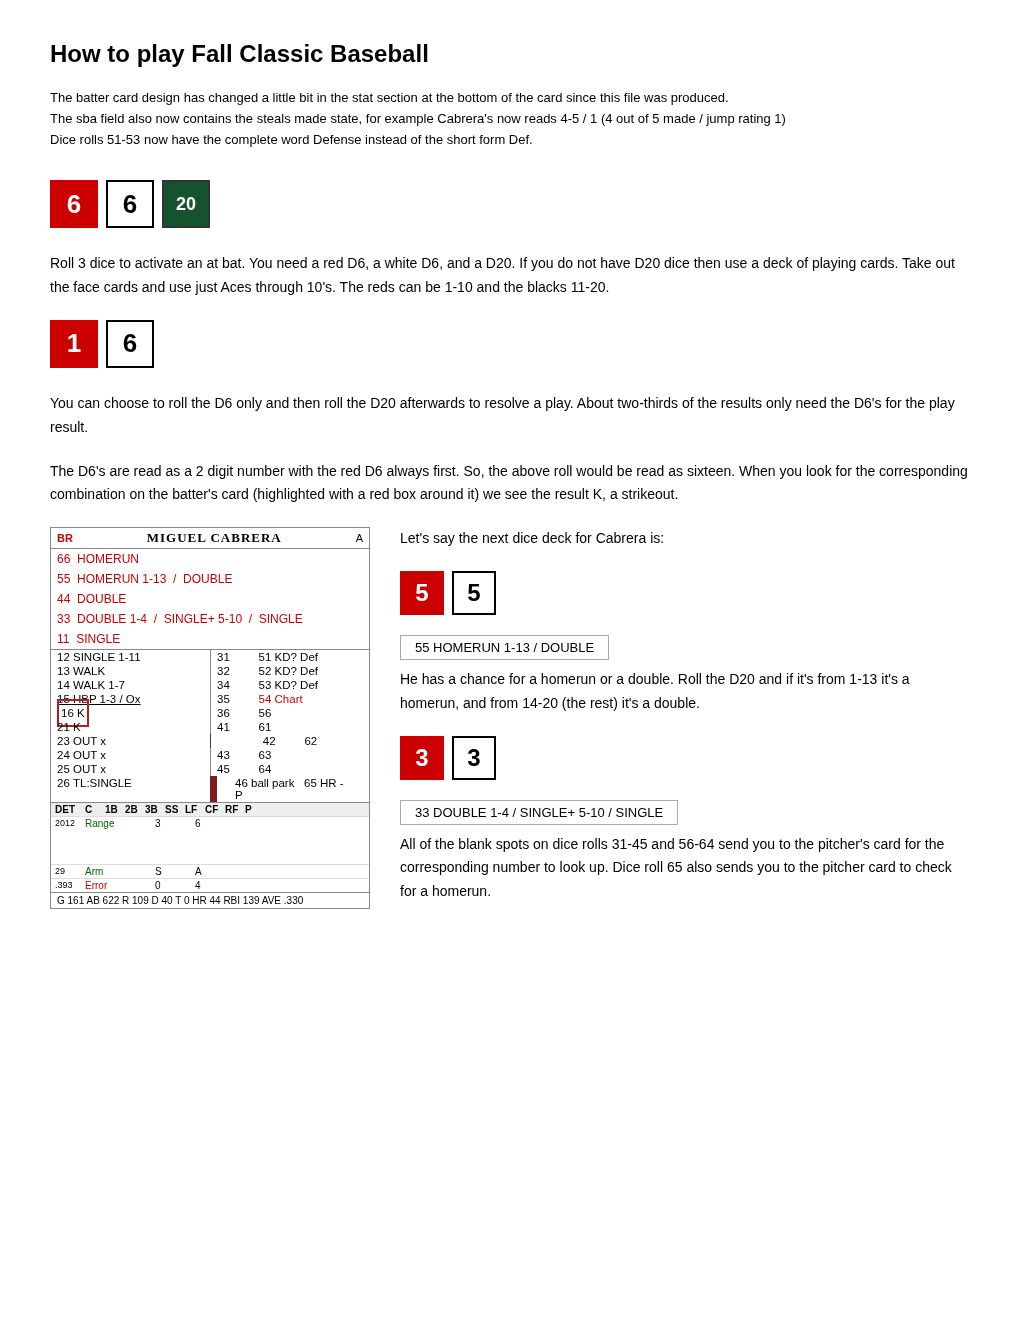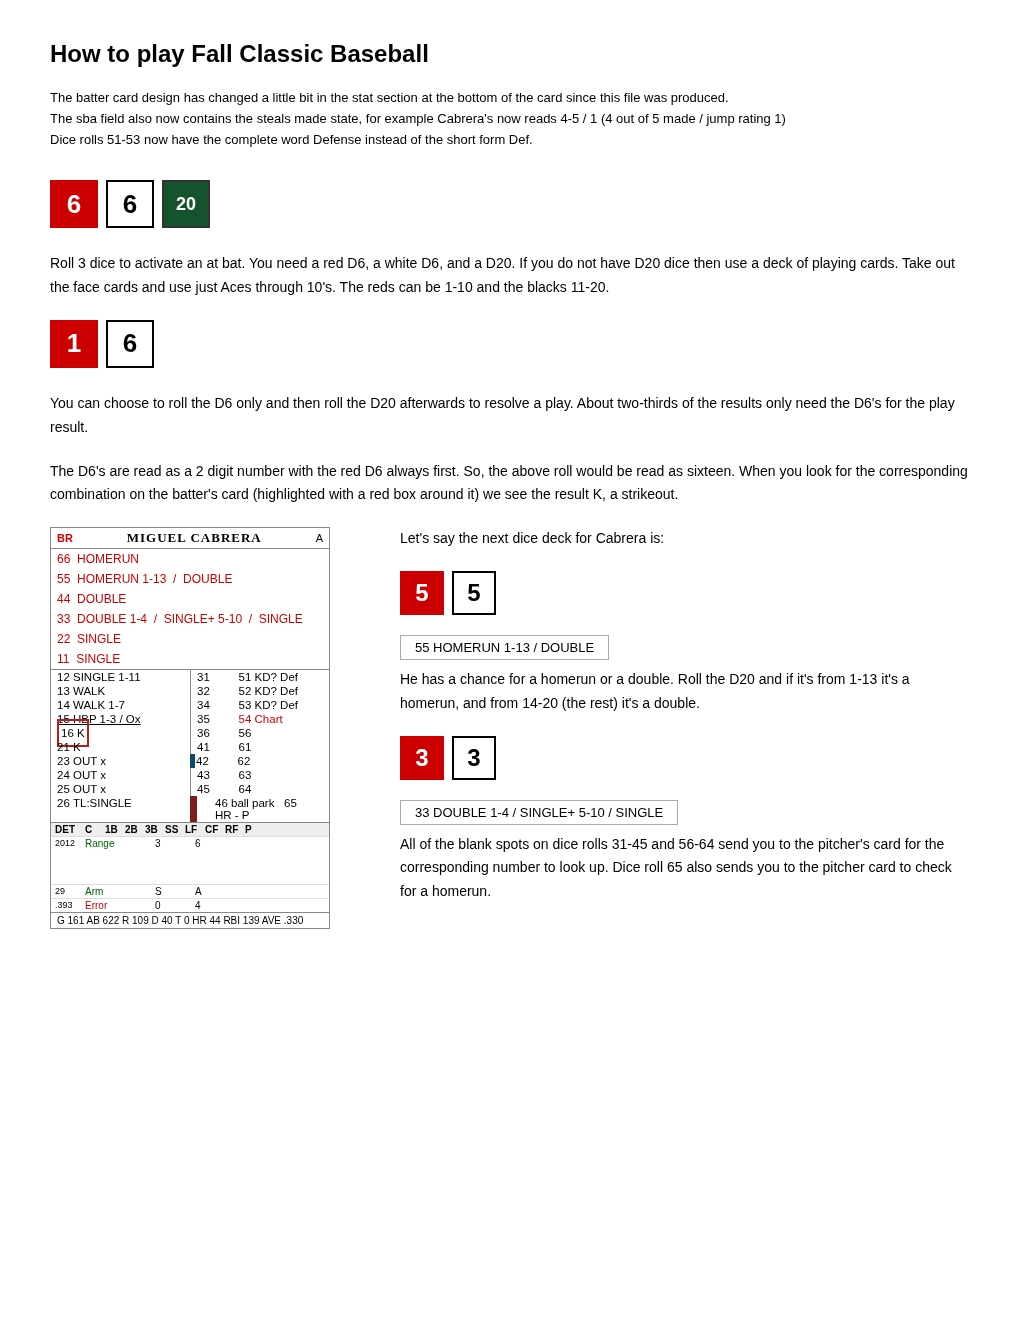--- a/index.html
+++ b/index.html
@@ -75,7 +75,7 @@
     .batter-card {
       border: 1px solid #888;
       font-size: 12px;
-      width: 280px;
+      width: 320px;
     }
     .card-header {
       display: flex;

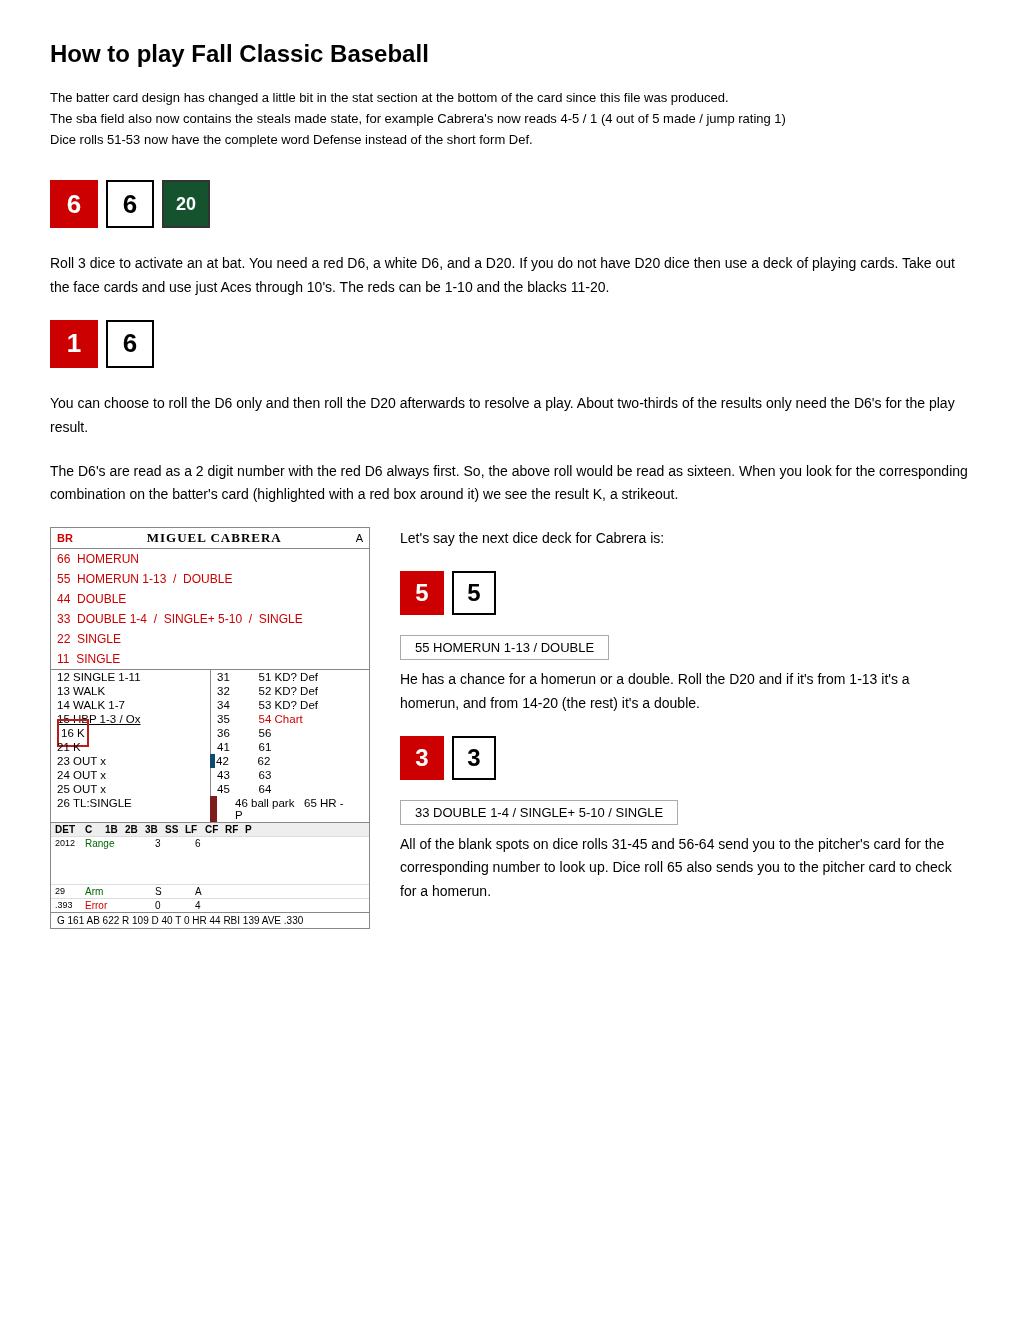--- a/index.html
+++ b/index.html
@@ -168,7 +168,6 @@
       <div class="card-row">55&nbsp;&nbsp;HOMERUN 1-13&nbsp;&nbsp;/&nbsp;&nbsp;DOUBLE</div>
       <div class="card-row">44&nbsp;&nbsp;DOUBLE</div>
       <div class="card-row">33&nbsp;&nbsp;DOUBLE 1-4&nbsp;&nbsp;/&nbsp;&nbsp;SINGLE+ 5-10&nbsp;&nbsp;/&nbsp;&nbsp;SINGLE</div>
-      <div class="card-row">22&nbsp;&nbsp;SINGLE</div>
       <div class="card-row">11&nbsp;&nbsp;SINGLE</div>
 
       <div style="display:grid; grid-template-columns: 1fr 1fr; border-top: 1px solid #888; font-size:11.5px;">

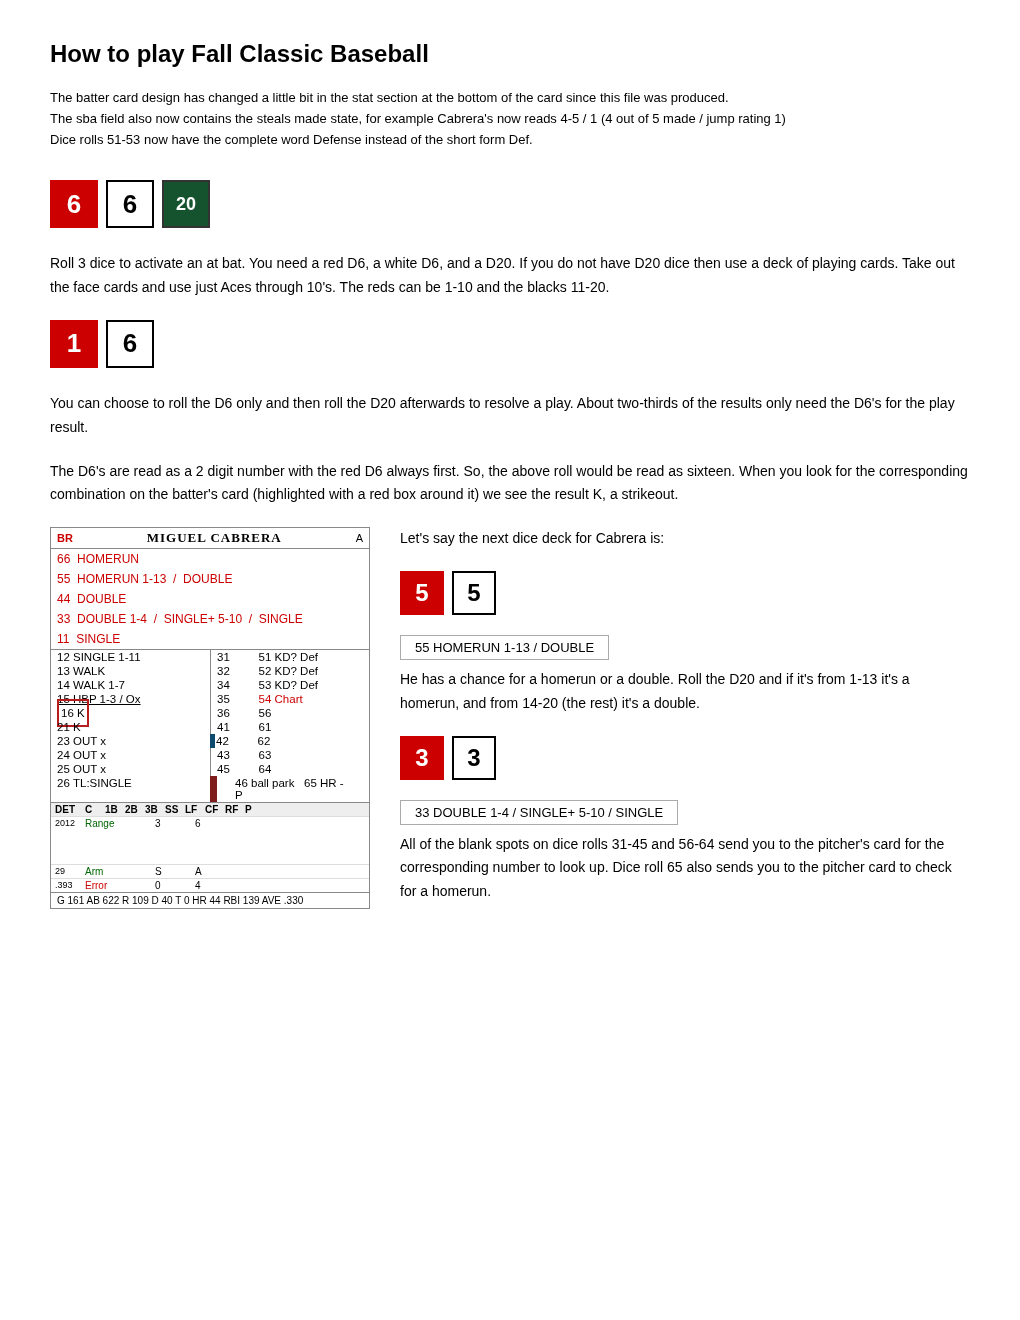--- a/index.html
+++ b/index.html
@@ -192,7 +192,7 @@
         <div style="padding:1px 6px; border-left:1px solid #888;">41&nbsp;&nbsp;&nbsp;&nbsp;&nbsp;&nbsp;&nbsp;&nbsp;&nbsp;61</div>
 
         <div style="padding:1px 6px;">23&nbsp;OUT x</div>
-        <div style="padding:1px 1px; border-left:5px solid #0c4a6e;">42&nbsp;&nbsp;&nbsp;&nbsp;&nbsp;&nbsp;&nbsp;&nbsp;&nbsp;62</div>
+        <div style="padding:1px 1px; border-left:1px solid #0c4a6e;text-align:center;">42&nbsp;&nbsp;&nbsp;&nbsp;&nbsp;&nbsp;&nbsp;&nbsp;&nbsp;62</div>
 
         <div style="padding:1px 6px;">24&nbsp;OUT x</div>
         <div style="padding:1px 6px; border-left:1px solid #888;">43&nbsp;&nbsp;&nbsp;&nbsp;&nbsp;&nbsp;&nbsp;&nbsp;&nbsp;63</div>

